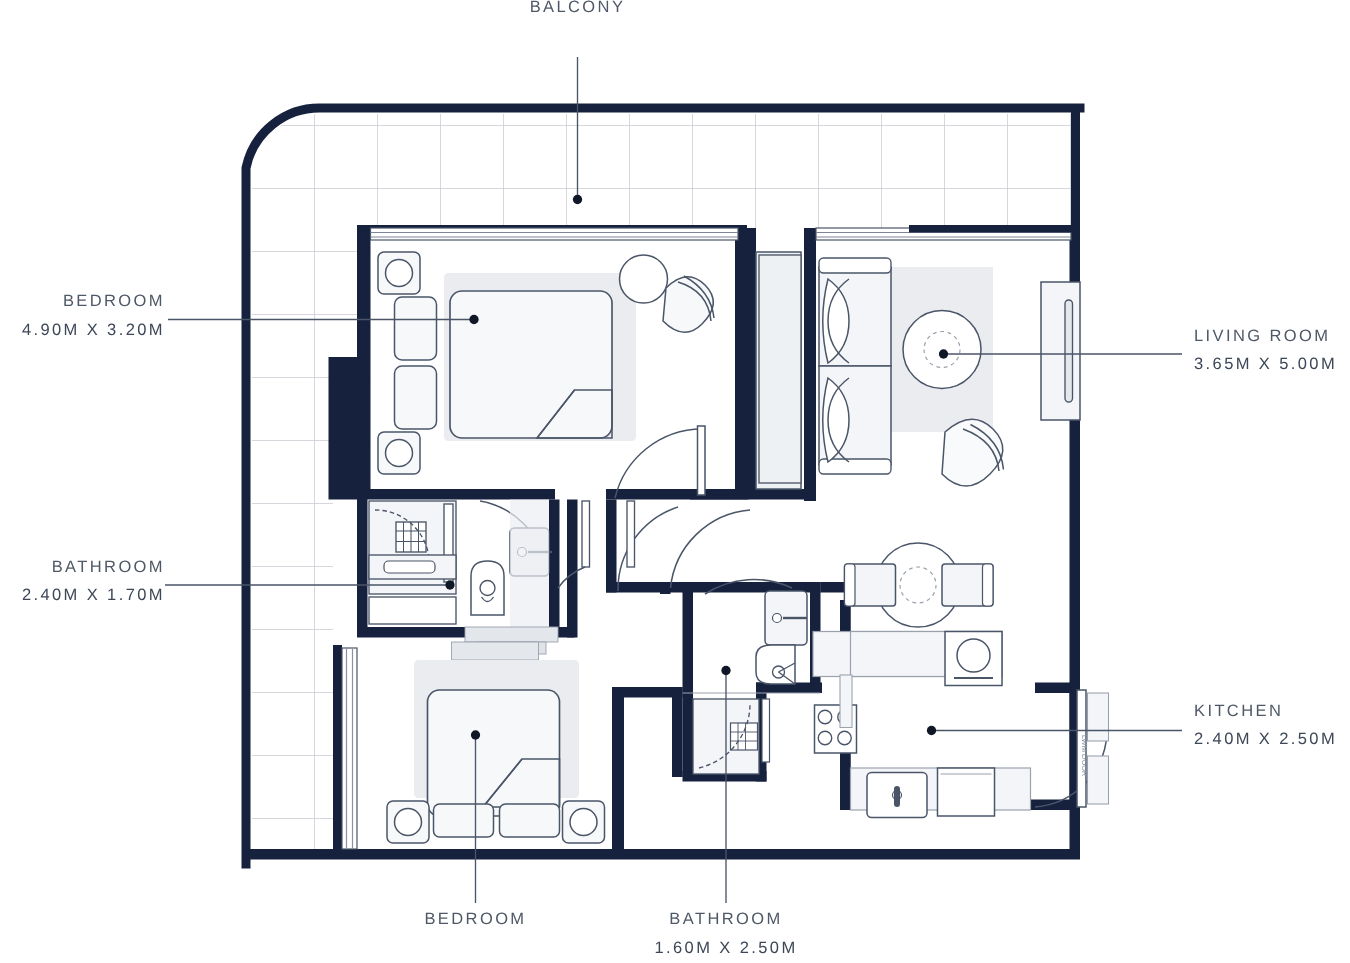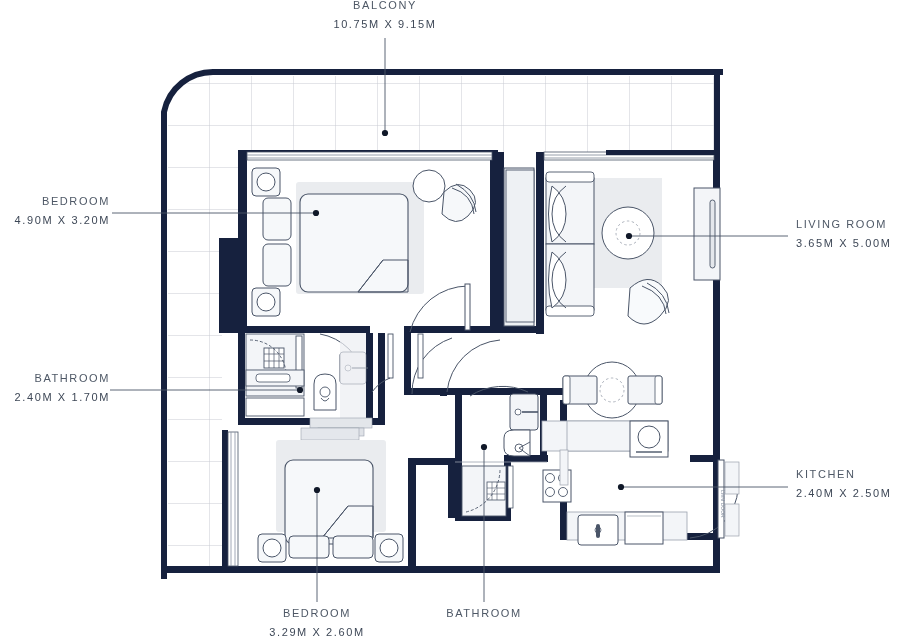--- a/index.html
+++ b/index.html
@@ -325,7 +325,6 @@
 
   <div class="room-label lbl-center" style="left:305px; top:-4px; width:160px;">
     <span class="ttl">BALCONY</span>
-    <span class="dim">10.75M X 9.15M</span>
   </div>
 
   <div class="room-label lbl-left" style="left:-90px; top:192px; width:200px;">

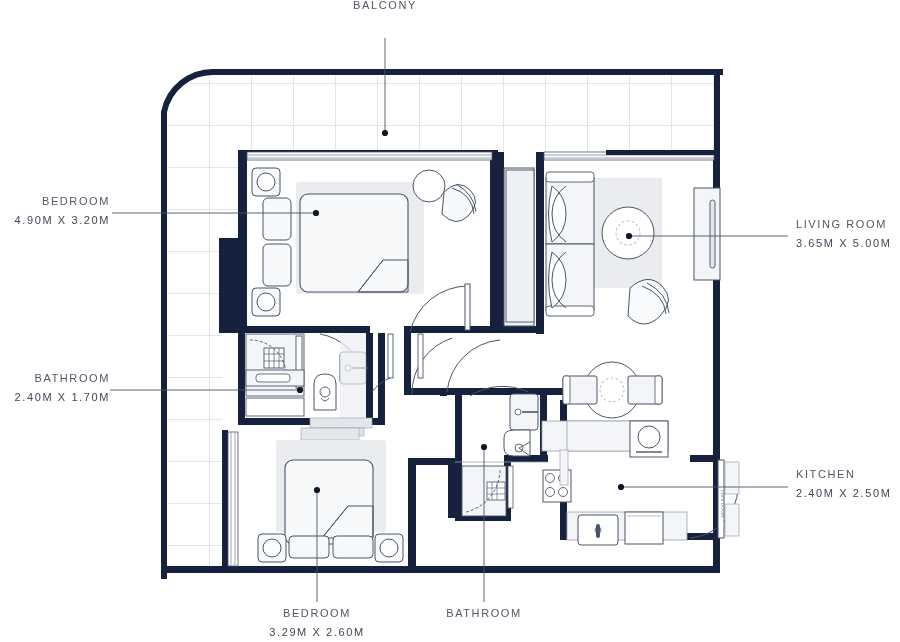--- a/index.html
+++ b/index.html
@@ -349,7 +349,6 @@
 
   <div class="room-label lbl-center" style="left:237px; top:604px; width:160px;">
     <span class="ttl">BEDROOM</span>
-    <span class="dim">3.29M X 2.60M</span>
   </div>
 
   <div class="room-label lbl-center" style="left:404px; top:604px; width:160px;">

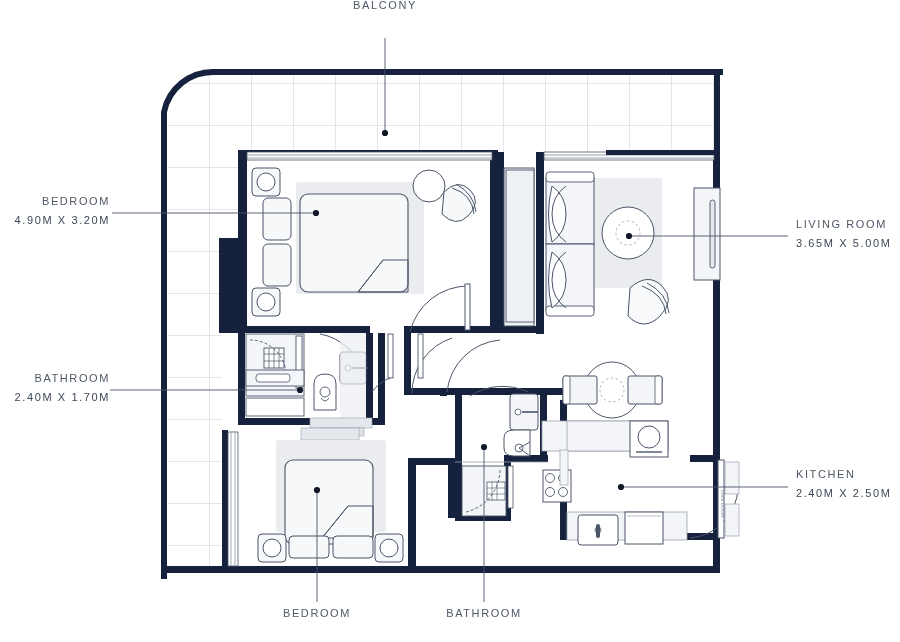--- a/index.html
+++ b/index.html
@@ -353,6 +353,7 @@
 
   <div class="room-label lbl-center" style="left:404px; top:604px; width:160px;">
     <span class="ttl">BATHROOM</span>
+    <span class="dim">1.60M X 2.50M</span>
   </div>
 
 </div>

